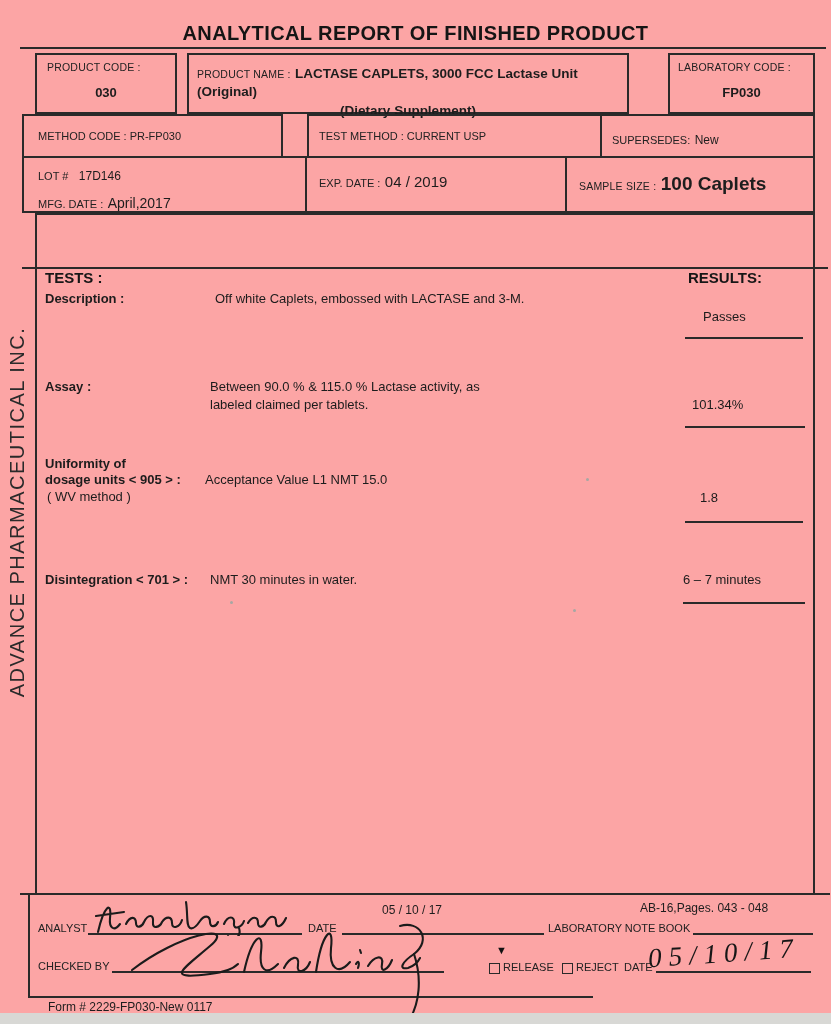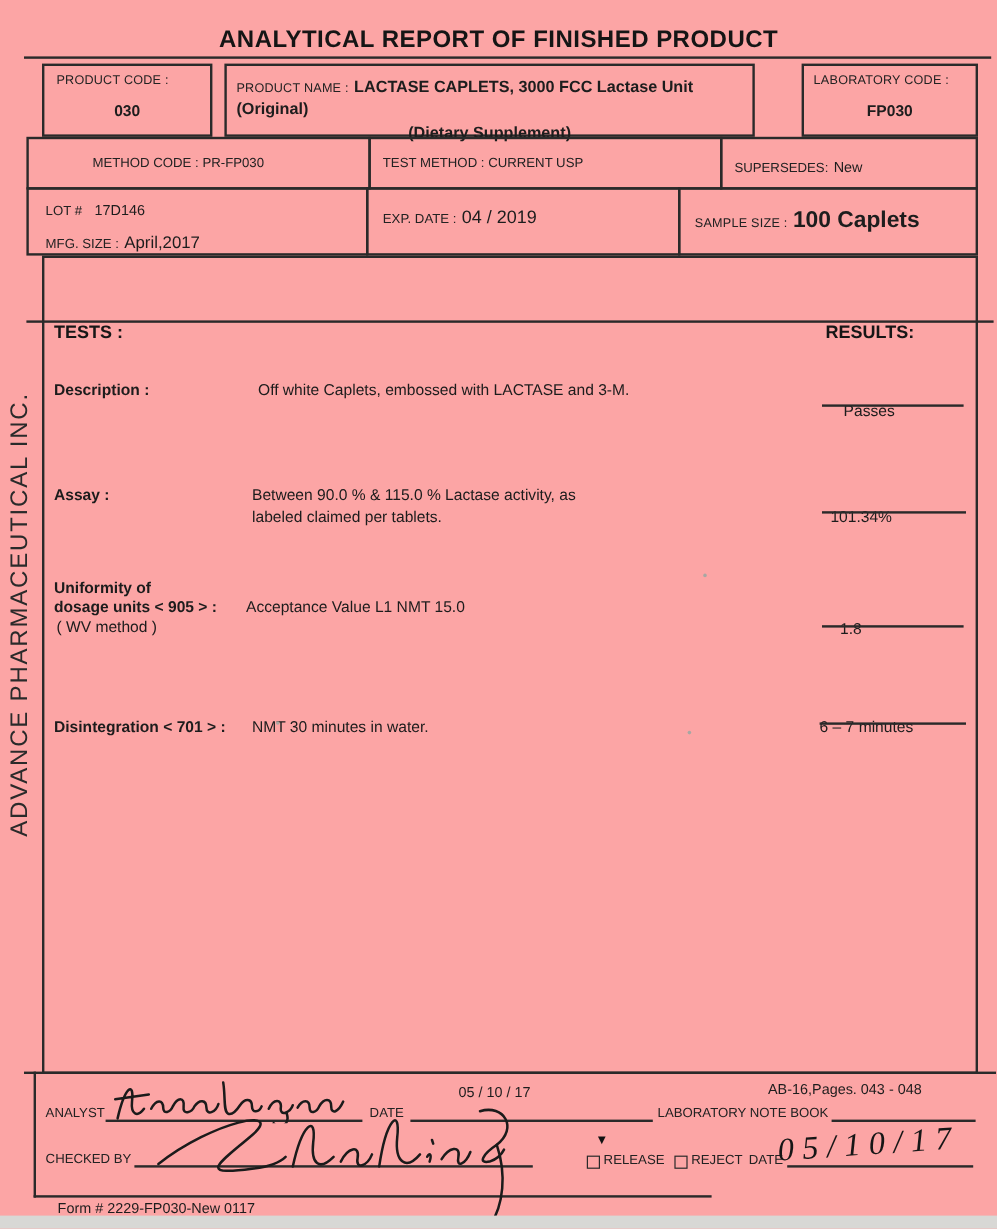--- a/index.html
+++ b/index.html
@@ -51,7 +51,7 @@
     <div class="b" style="font-size:13px;text-align:center;margin-top:12px;">FP030</div>
   </div>
 
-  <div class="cell" style="left:22px;top:114px;width:287px;height:44px;padding-left:39px;">
+  <div class="cell" style="left:22px;top:114px;width:261px;height:44px;">
     <div class="lbl-md" style="margin:14px 0 0 14px;">METHOD CODE : PR-FP030</div>
   </div>
   <div class="cell" style="left:307px;top:114px;width:295px;height:44px;">

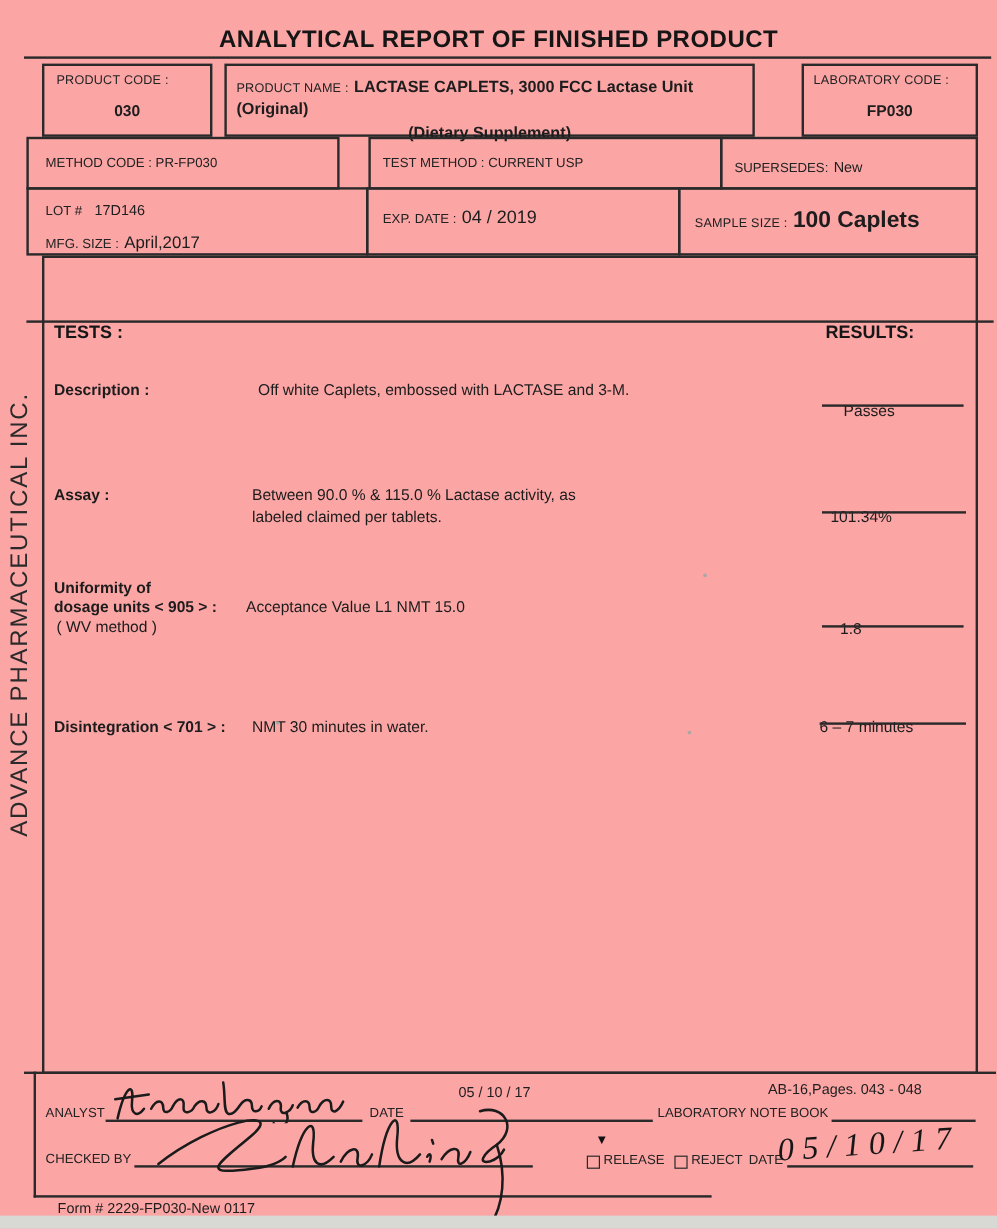--- a/index.html
+++ b/index.html
@@ -70,7 +70,7 @@
       <span style="font-size:12px;margin-left:6px;">17D146</span>
     </div>
     <div style="margin:10px 0 0 14px;">
-      <span class="lbl-md">MFG. SIZE :</span>
+      <span class="lbl-md">MFG. DATE :</span>
       <span style="font-size:14px;">April,2017</span>
     </div>
   </div>

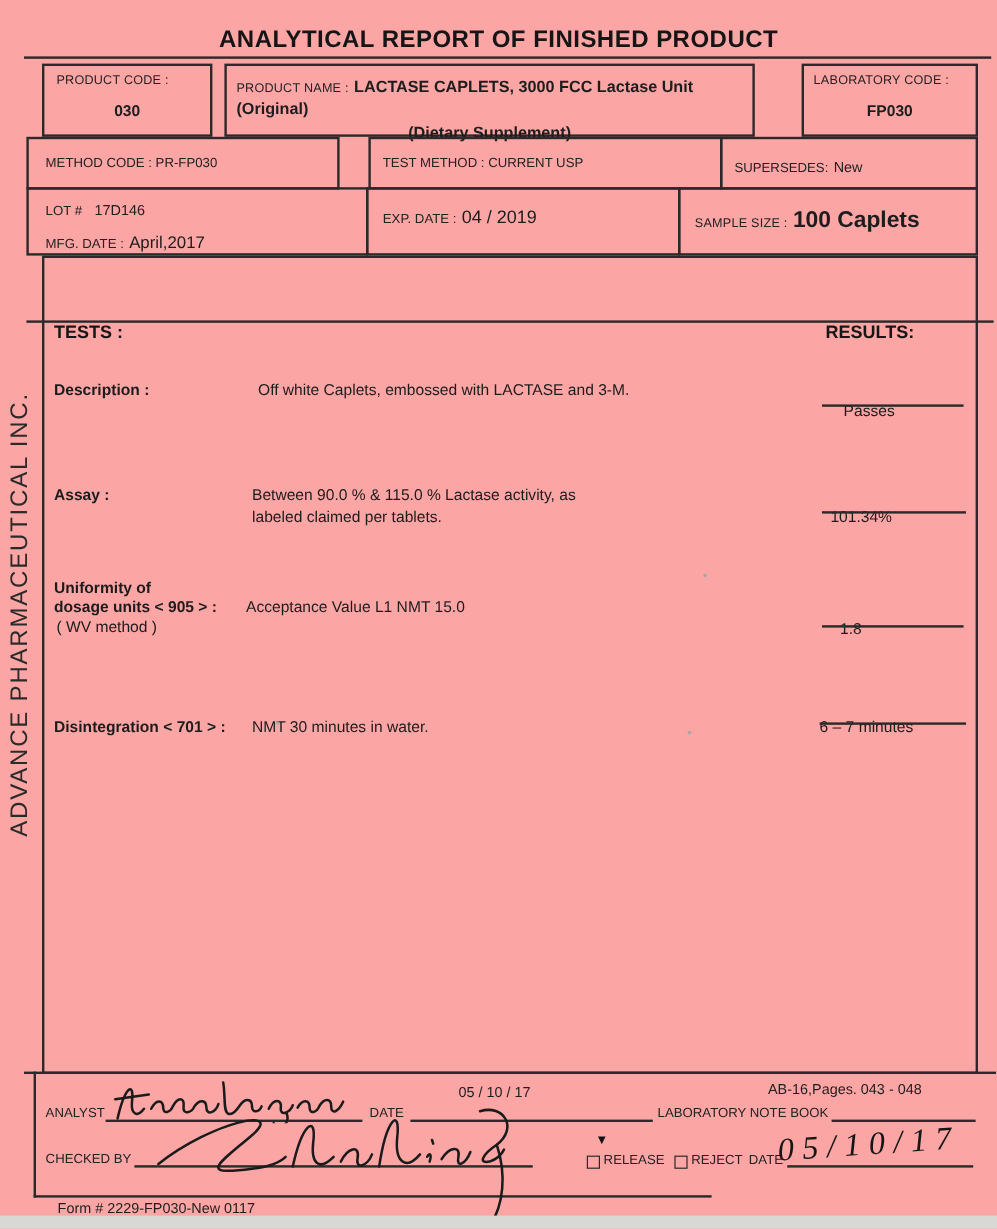--- a/index.html
+++ b/index.html
@@ -14,7 +14,7 @@
   .title{position:absolute;top:22px;left:0;width:100%;text-align:center;
          font-size:20px;font-weight:bold;letter-spacing:0.4px;color:#151515;}
   .hdr{font-size:15px;font-weight:bold;color:#161616;margin-top:33px;}
-  .body-txt{font-size:13px;color:#1c1c1c;margin-top:26px;}
+  .body-txt{font-size:13px;color:#1c1c1c;}
   .company-vertical{position:absolute;top:512px;left:17px;
       transform:translate(-50%,-50%) rotate(-90deg);white-space:nowrap;
       font-size:20px;letter-spacing:1.5px;color:#2a2a2a;}

